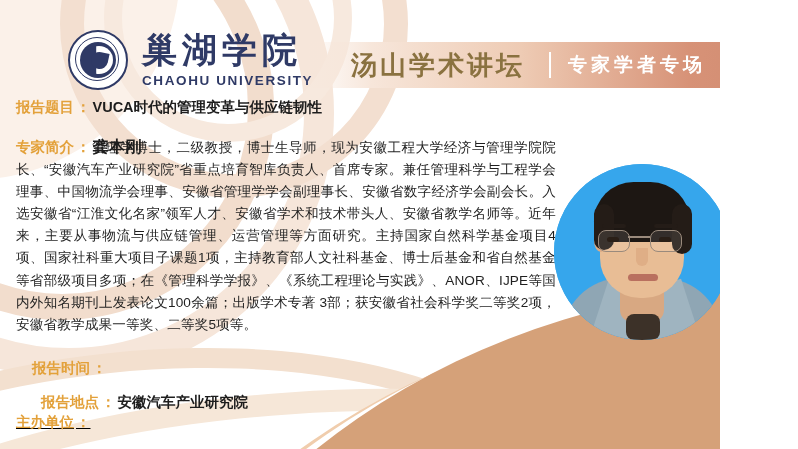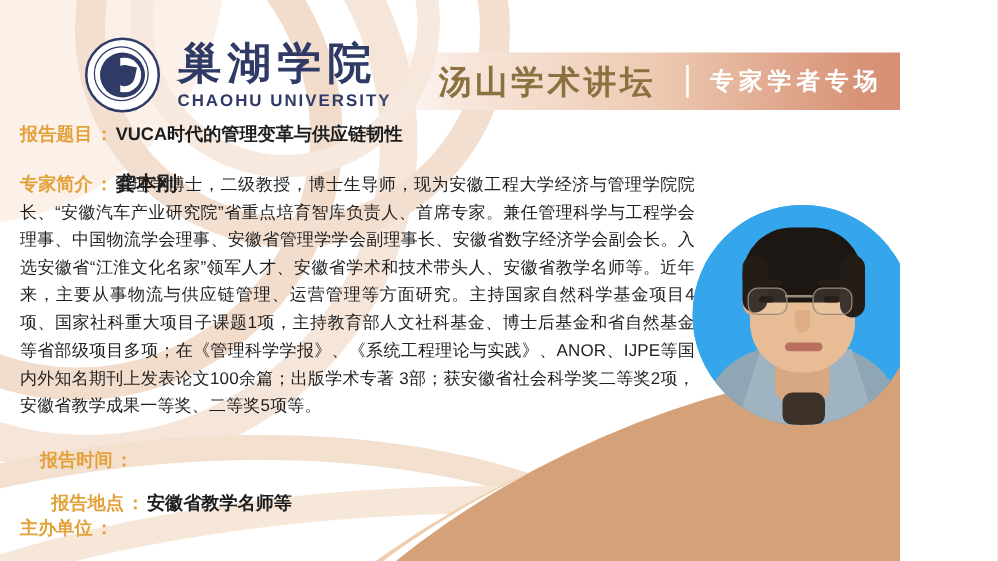--- a/index.html
+++ b/index.html
@@ -494,7 +494,7 @@
     <div class="row place-row">
       <span class="label">报告地点</span>
       <span class="colon">：</span>
-      <span class="value-bold">安徽省教学名师等</span>
+      <span class="value-bold">安徽汽车产业研究院</span>
     </div>
 
     <div class="row org-row">

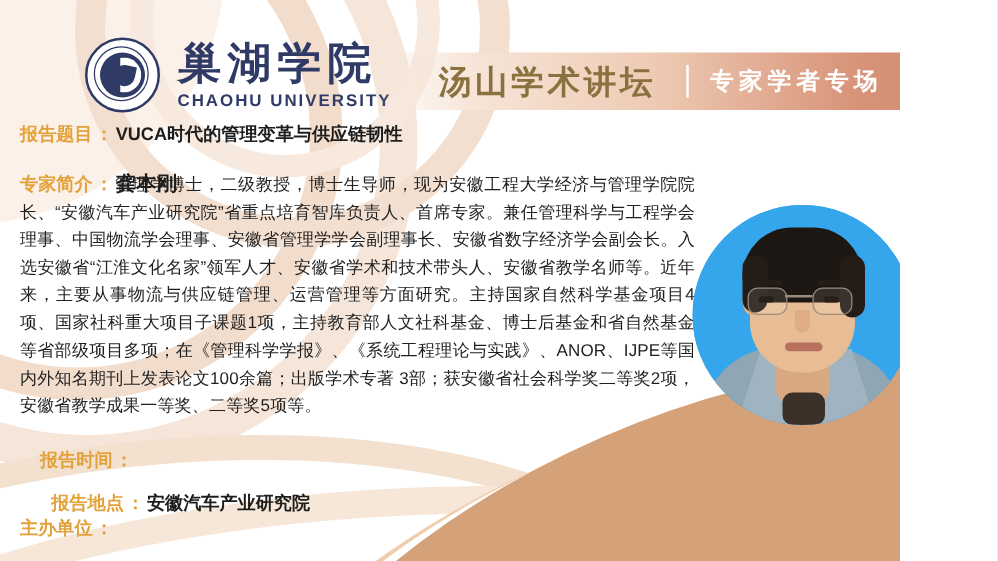--- a/index.html
+++ b/index.html
@@ -265,7 +265,7 @@
   .title-row { left: 16px; top: 98px; }
   .time-row  { left: 32px; top: 359px; }
   .place-row { left: 9px; top: 393px; margin-left: 32px; }
-  .org-row   { left: 16px; top: 413px; }
+  .org-row   { left: 16px; top: 413px; text-decoration: underline; }
 
   .bio-block {
     position: absolute;

